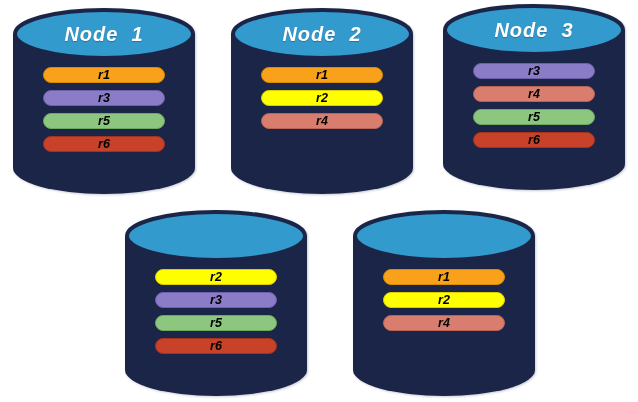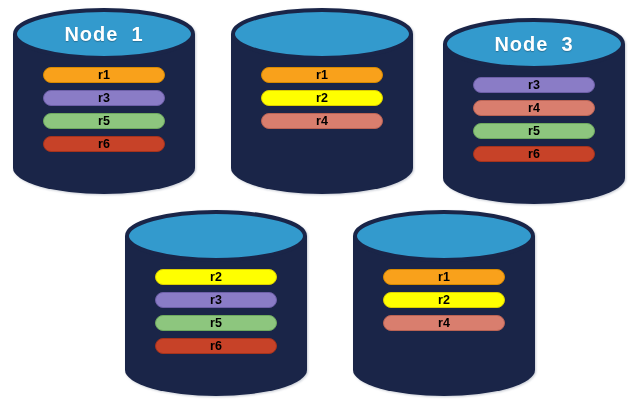--- a/index.html
+++ b/index.html
@@ -19,6 +19,7 @@
     position: absolute;
     width: 188px;
     height: 190px;
+    font-style: italic;
   }
   .cyl {
     position: absolute;

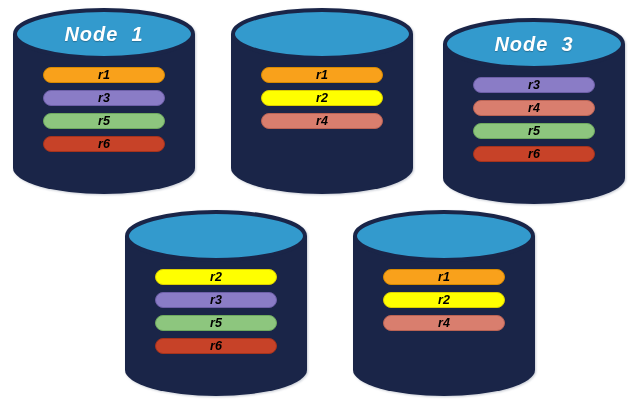--- a/index.html
+++ b/index.html
@@ -101,6 +101,7 @@
       <path class="cyl-body" d="M3,28 L3,162 A91,26 0 0 0 185,162 L185,28 Z"></path>
       <ellipse class="cyl-top" cx="94" cy="28" rx="89" ry="24"></ellipse>
     </svg>
+    <div class="node-title">Node  2</div>
     <div class="bars">
       <div class="bar" style="background: rgb(249, 161, 27); border-color: rgb(216, 138, 0);">
           <span class="bar-label">r1</span>

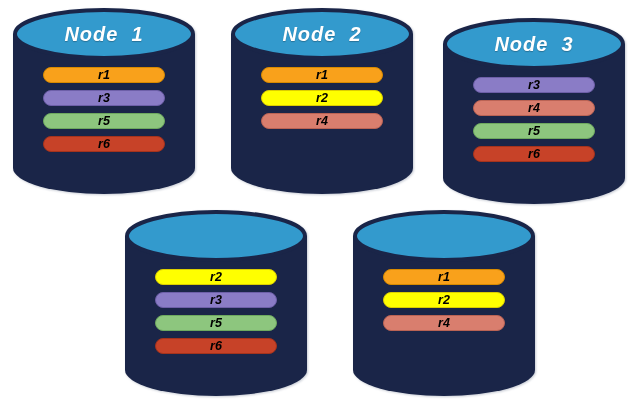--- a/index.html
+++ b/index.html
@@ -115,7 +115,7 @@
     </div>
   </div>
 
-  <div class="node" style="left:440px; top:16px;">
+  <div class="node" style="left:440px; top:2px;">
     <svg class="cyl" viewBox="0 0 188 190" aria-hidden="true">
       <path class="cyl-body" d="M3,28 L3,162 A91,26 0 0 0 185,162 L185,28 Z"></path>
       <ellipse class="cyl-top" cx="94" cy="28" rx="89" ry="24"></ellipse>

